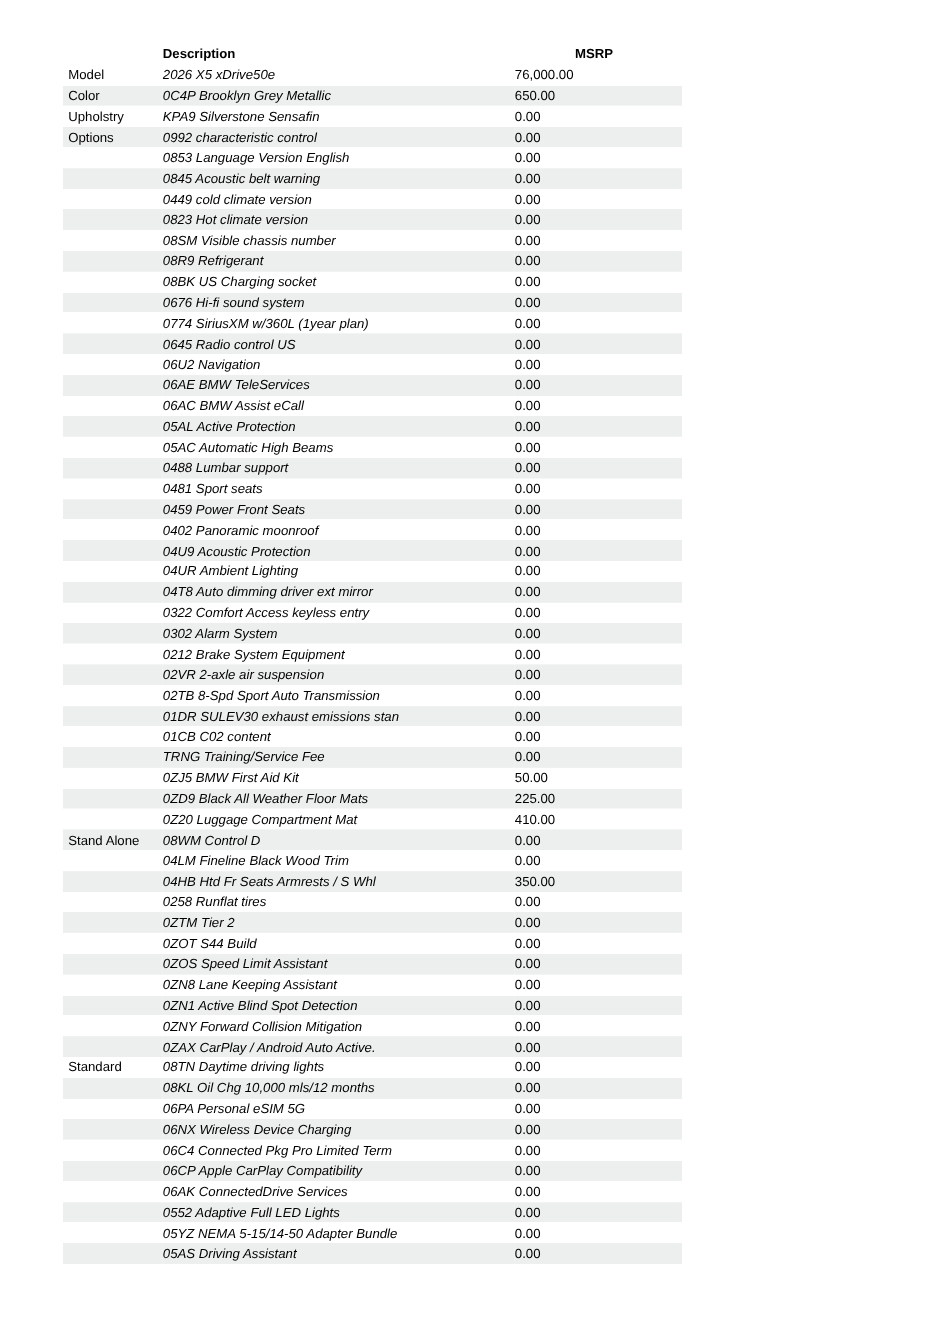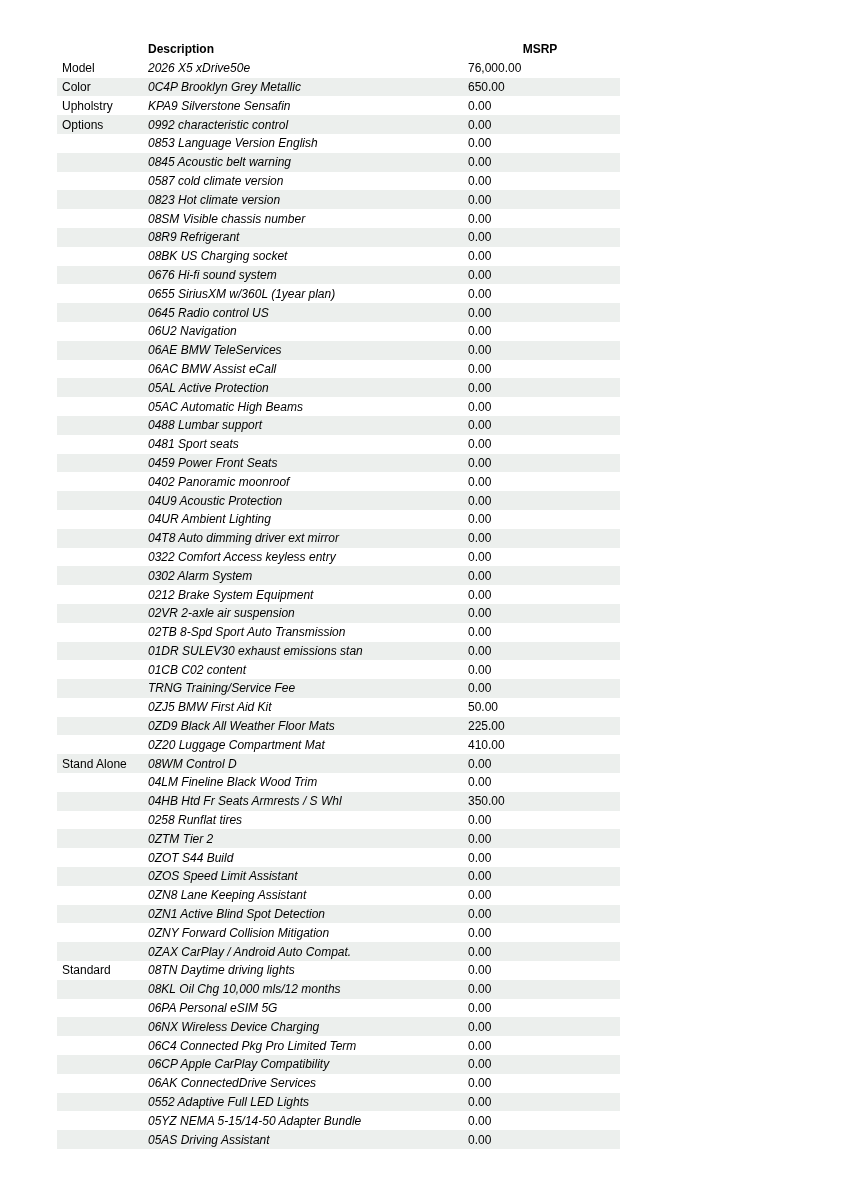--- a/index.html
+++ b/index.html
@@ -99,7 +99,7 @@
         </tr>
         <tr>
           <td class="cat"></td>
-          <td class="desc">0587 cold climate version</td>
+          <td class="desc">0449 cold climate version</td>
           <td class="msrp">0.00</td>
         </tr>
         <tr>

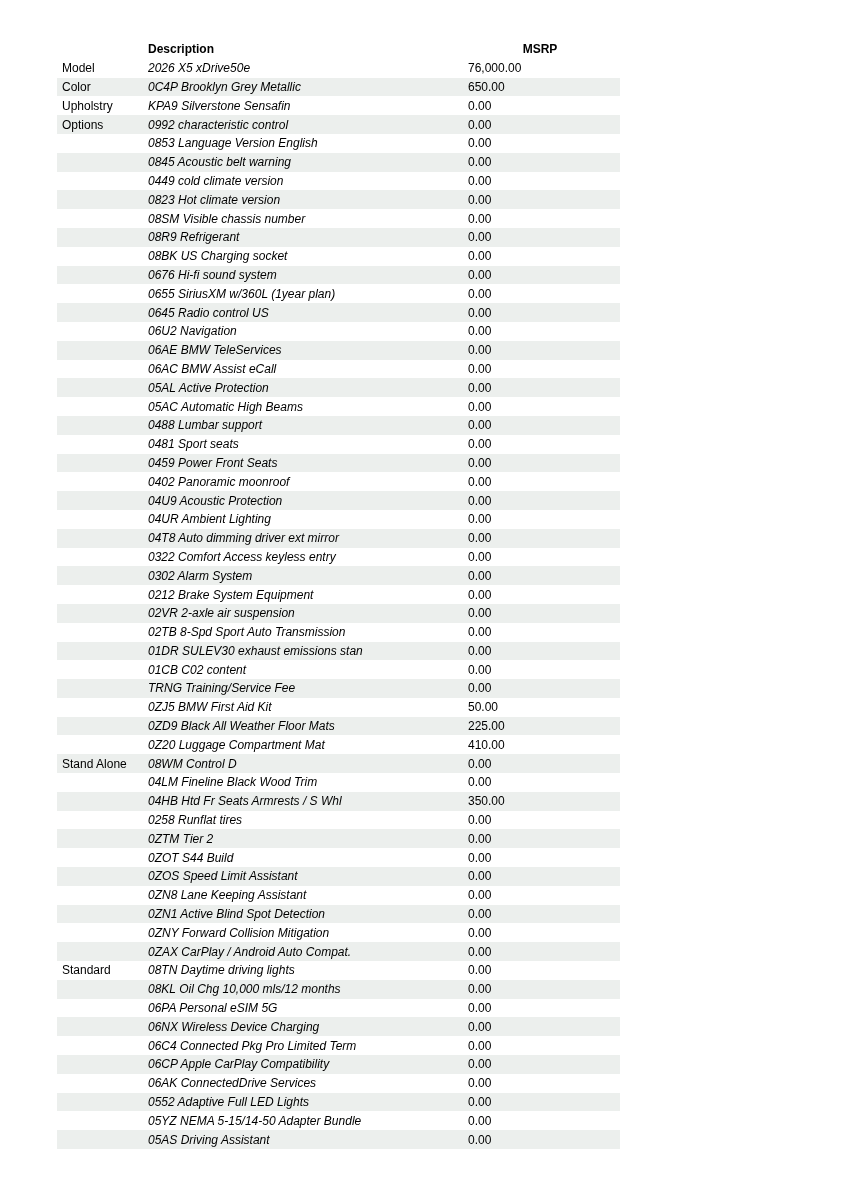--- a/index.html
+++ b/index.html
@@ -129,7 +129,7 @@
         </tr>
         <tr>
           <td class="cat"></td>
-          <td class="desc">0655 SiriusXM w/360L (1year plan)</td>
+          <td class="desc">0774 SiriusXM w/360L (1year plan)</td>
           <td class="msrp">0.00</td>
         </tr>
         <tr>

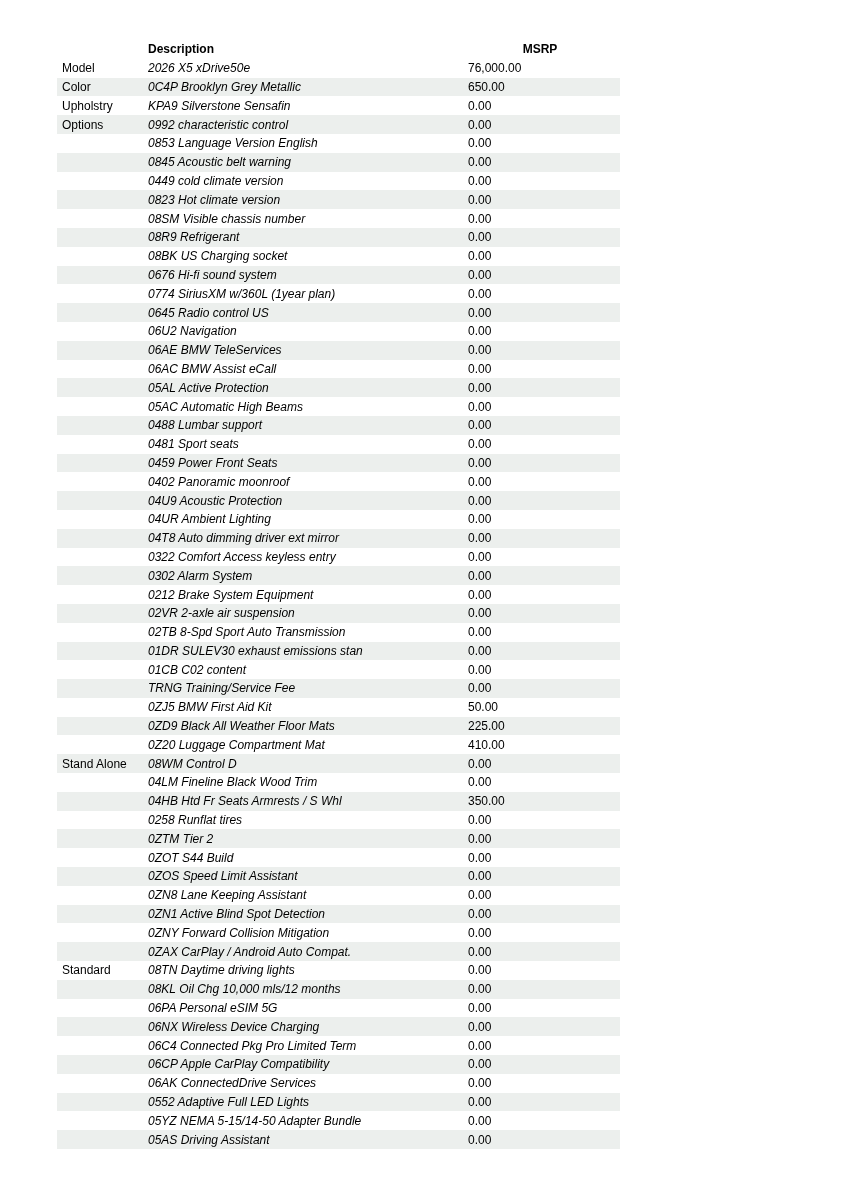--- a/index.html
+++ b/index.html
@@ -304,7 +304,7 @@
         </tr>
         <tr>
           <td class="cat"></td>
-          <td class="desc">0ZAX CarPlay / Android Auto Compat.</td>
+          <td class="desc">0ZAX CarPlay / Android Auto Active.</td>
           <td class="msrp">0.00</td>
         </tr>
         <tr>

